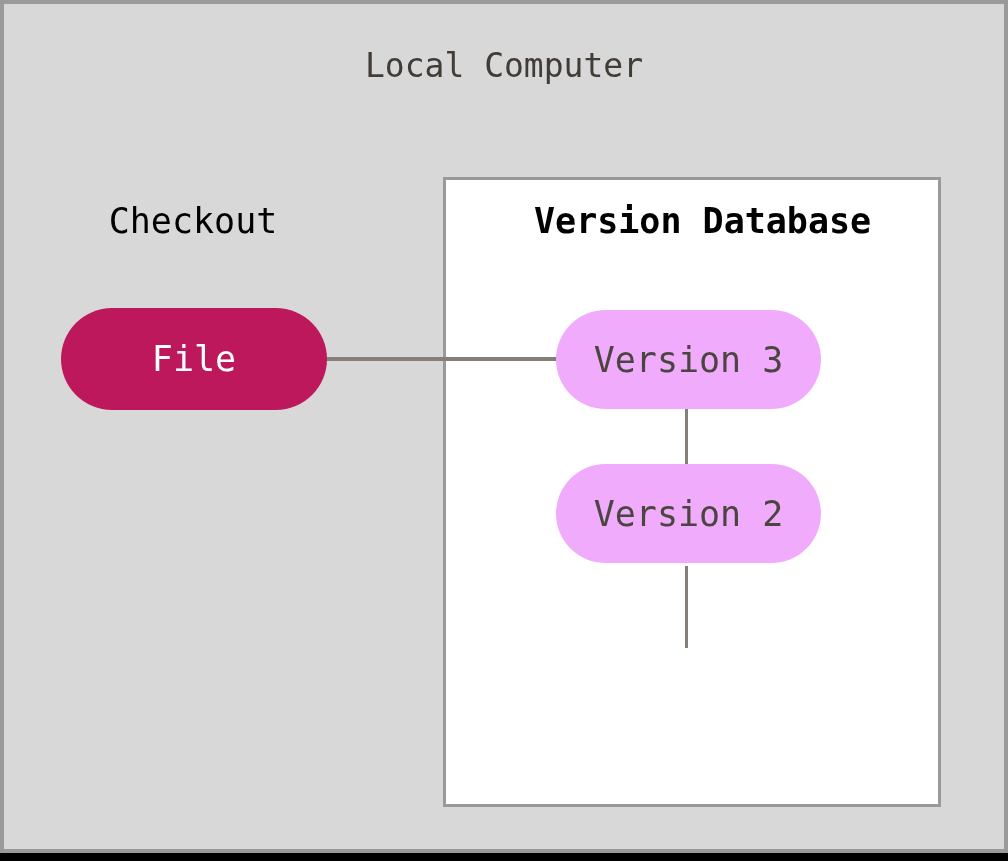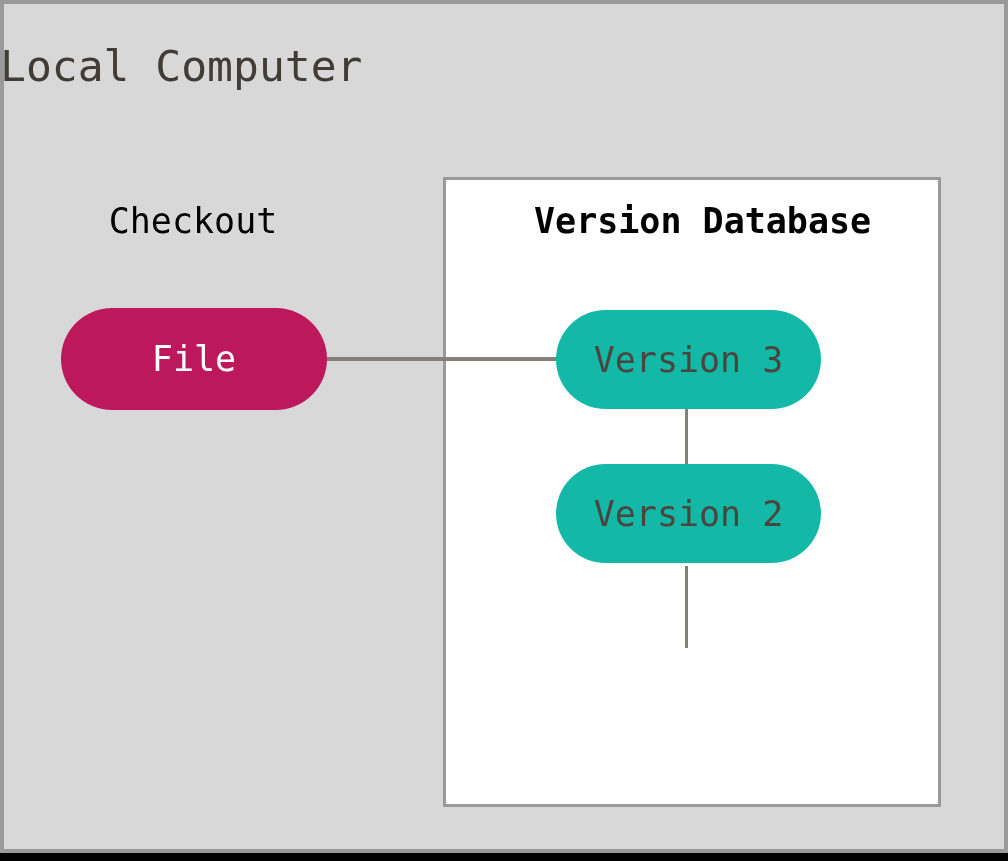--- a/index.html
+++ b/index.html
@@ -48,7 +48,8 @@
     left: 0px;
     top: 40px;
     width: 1008px;
-    font-size: 43px;
+    text-align: center;
+    font-size: 33px;
     line-height: 52px;
     letter-spacing: 0px;
     color: #413c36;

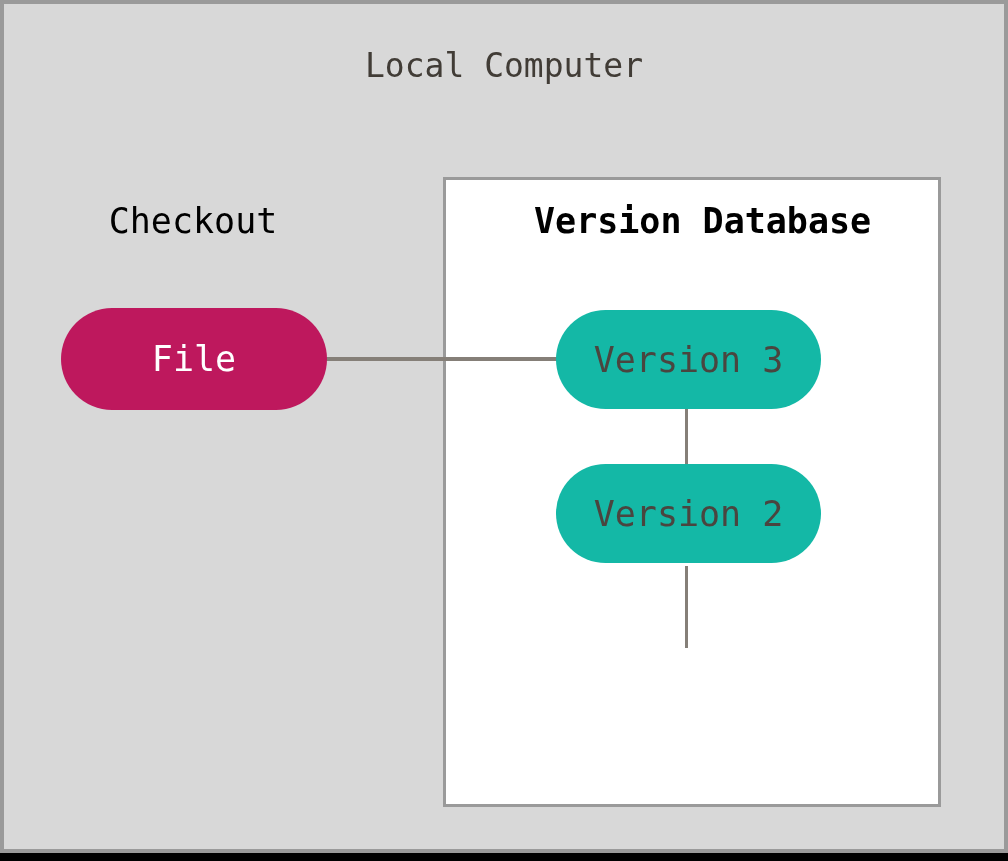--- a/index.html
+++ b/index.html
@@ -137,7 +137,7 @@
     left: 556px;
     width: 265px;
     height: 99px;
-    background: #14b8a6;
+    background: #f0abfc;
     color: #4a453f;
   }
   .node-v3 { top: 310px; }

